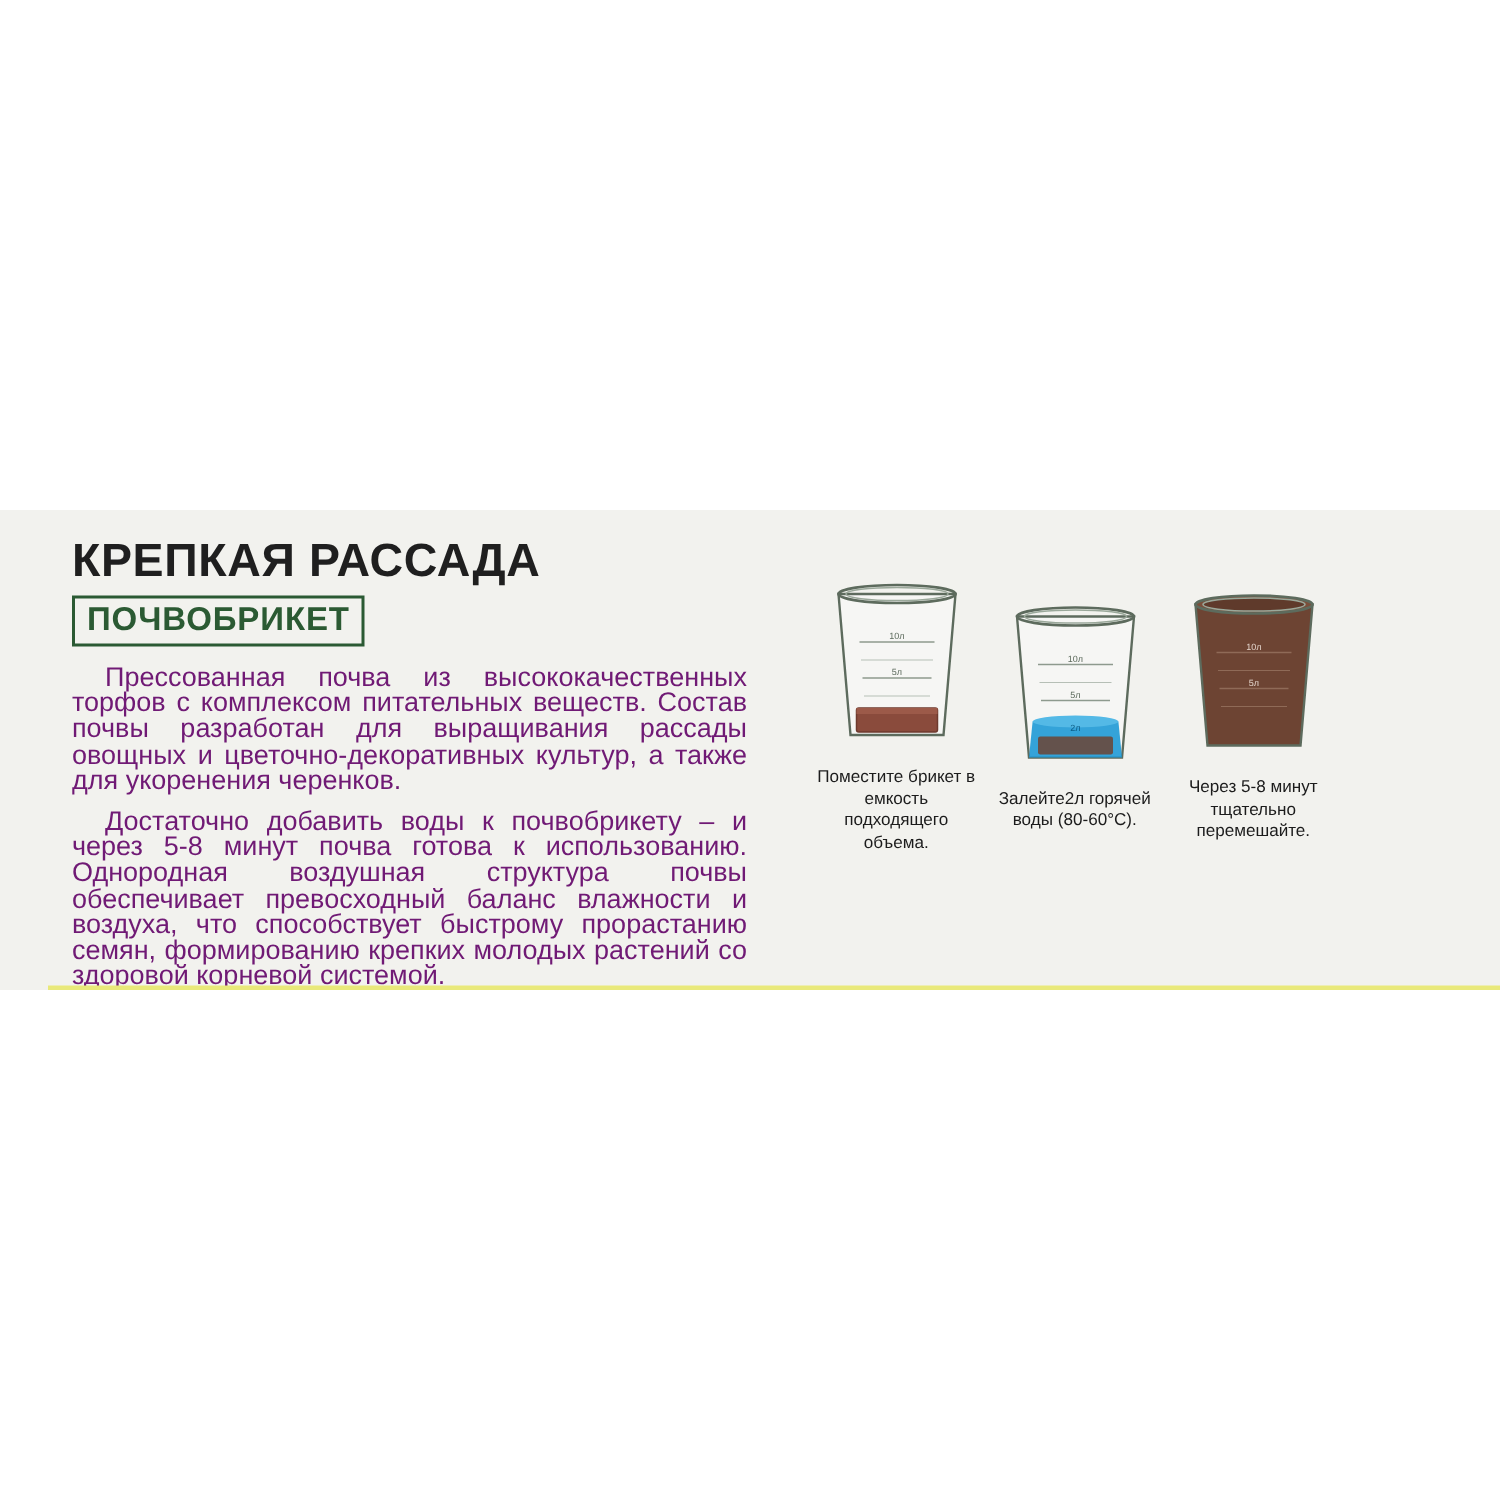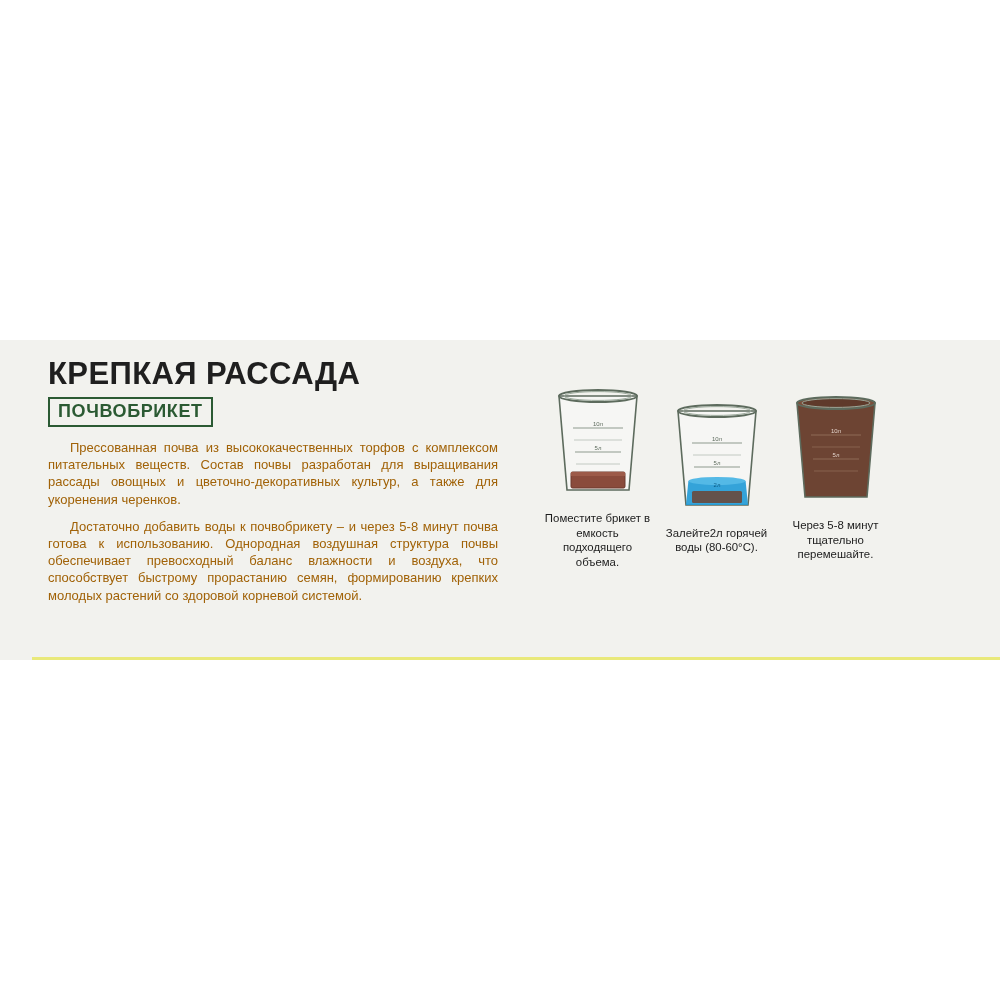--- a/index.html
+++ b/index.html
@@ -67,7 +67,7 @@
     margin-bottom: 12px;
   }
   .subtitle {
-    font-size: 18px;
+    font-size: 22px;
     font-weight: bold;
     color: #2b5a33;
     letter-spacing: 0.6px;

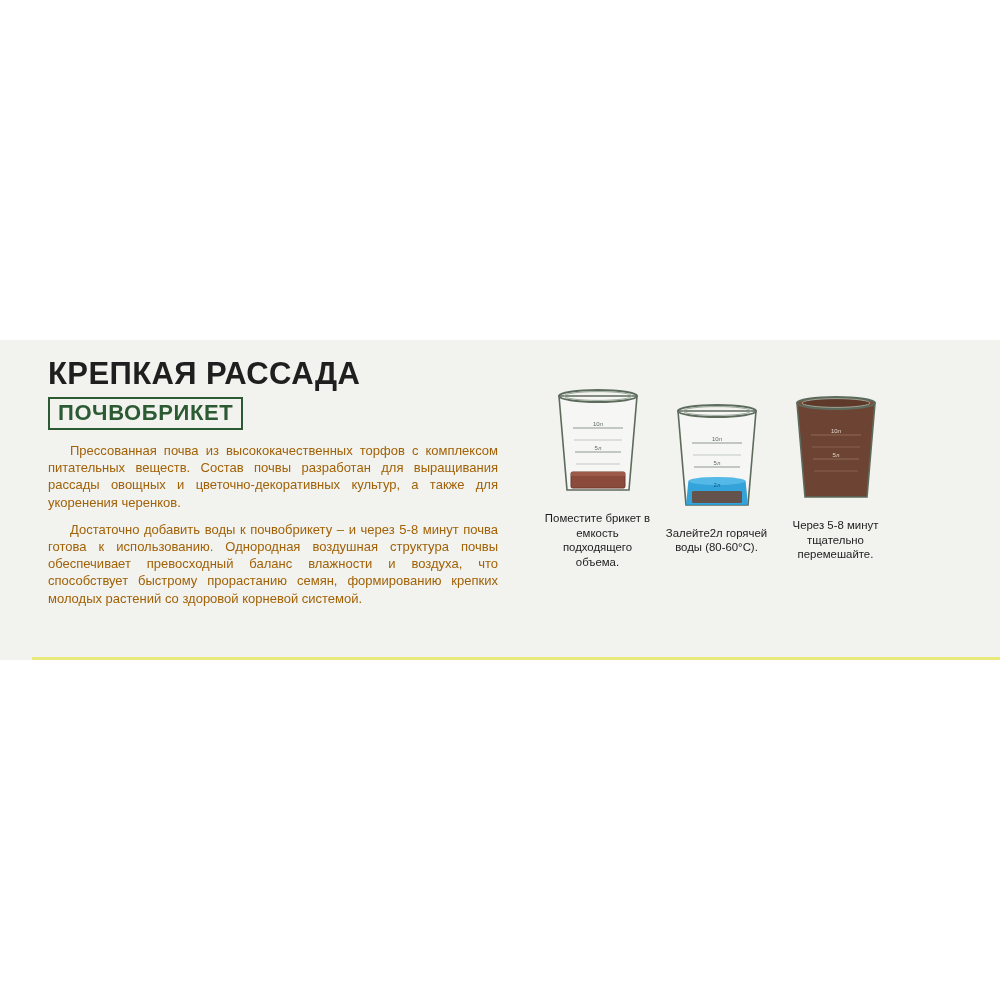--- a/index.html
+++ b/index.html
@@ -74,9 +74,9 @@
     line-height: 1;
   }
   .body-text {
-    font-size: 13px;
+    font-size: 18px;
     line-height: 17.2px;
-    color: #a16207;
+    color: #701a75;
     text-align: justify;
     margin: 0 0 10px 0;
     text-indent: 22px;

